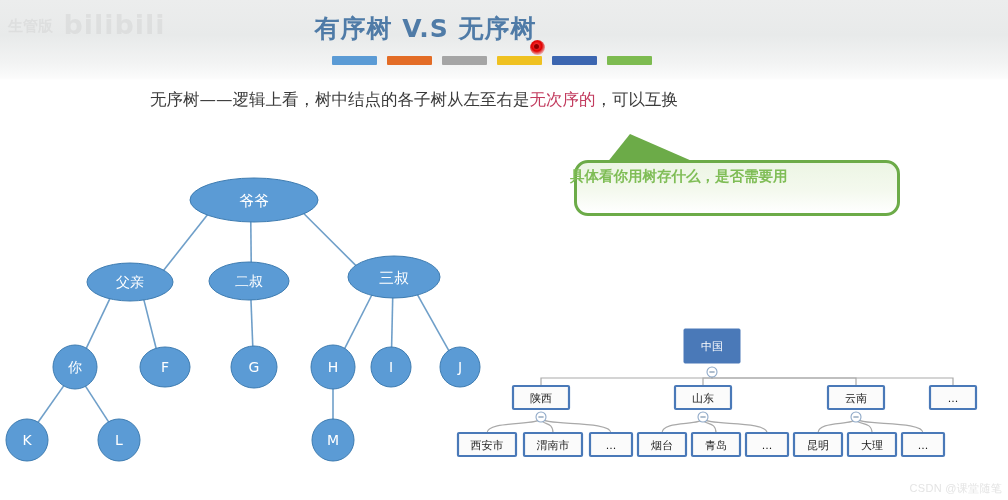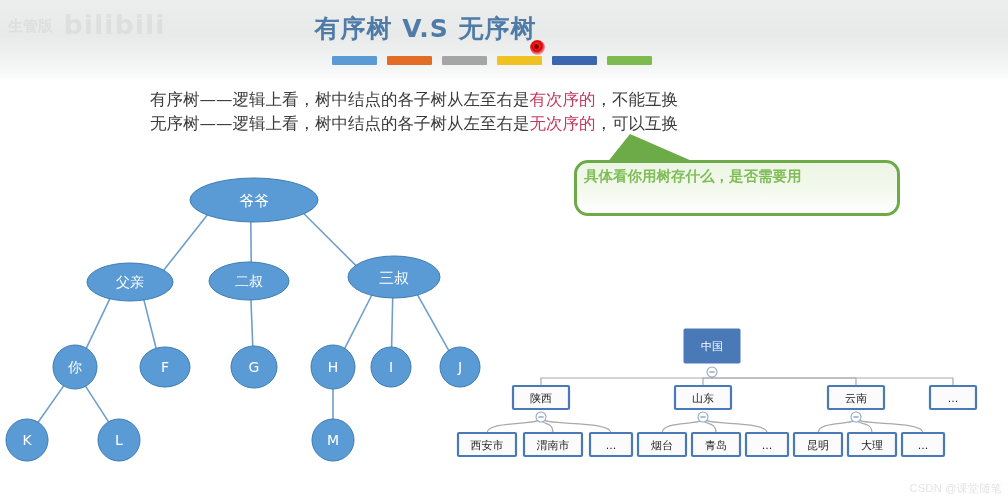--- a/index.html
+++ b/index.html
@@ -127,9 +127,6 @@
   <div class="cursor-dot" id="cursor-dot" style="left: 530px; top: 40px;"></div>
 
   <div class="body-text">
-    <div>
-      <span>有序树——逻辑上看，树中结点的各子树从左至右是</span><span class="hl">有次序的</span><span>，不能互换</span>
-    </div>
     <div>
       <span>无序树——逻辑上看，树中结点的各子树从左至右是</span><span class="hl">无次序的</span><span>，可以互换</span>
     </div>

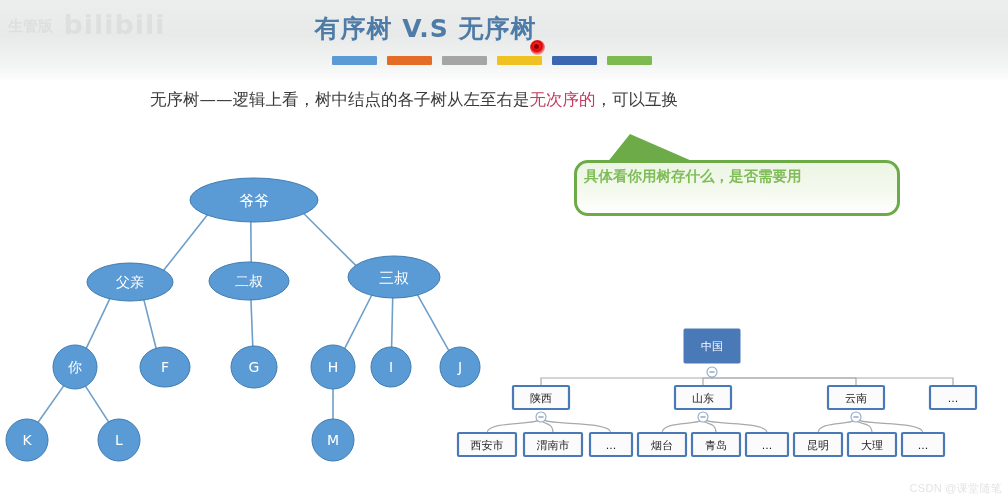--- a/index.html
+++ b/index.html
@@ -82,7 +82,7 @@
     box-sizing:border-box;
   }
   .callout-text{
-    position:absolute;left:14px;top:28px;width:308px;
+    position:absolute;left:0;top:28px;width:308px;
     color:#7fbd56;
     font-size:14.5px;line-height:21px;font-weight:bold;
     font-family:"DejaVu Sans","Liberation Sans",sans-serif;

